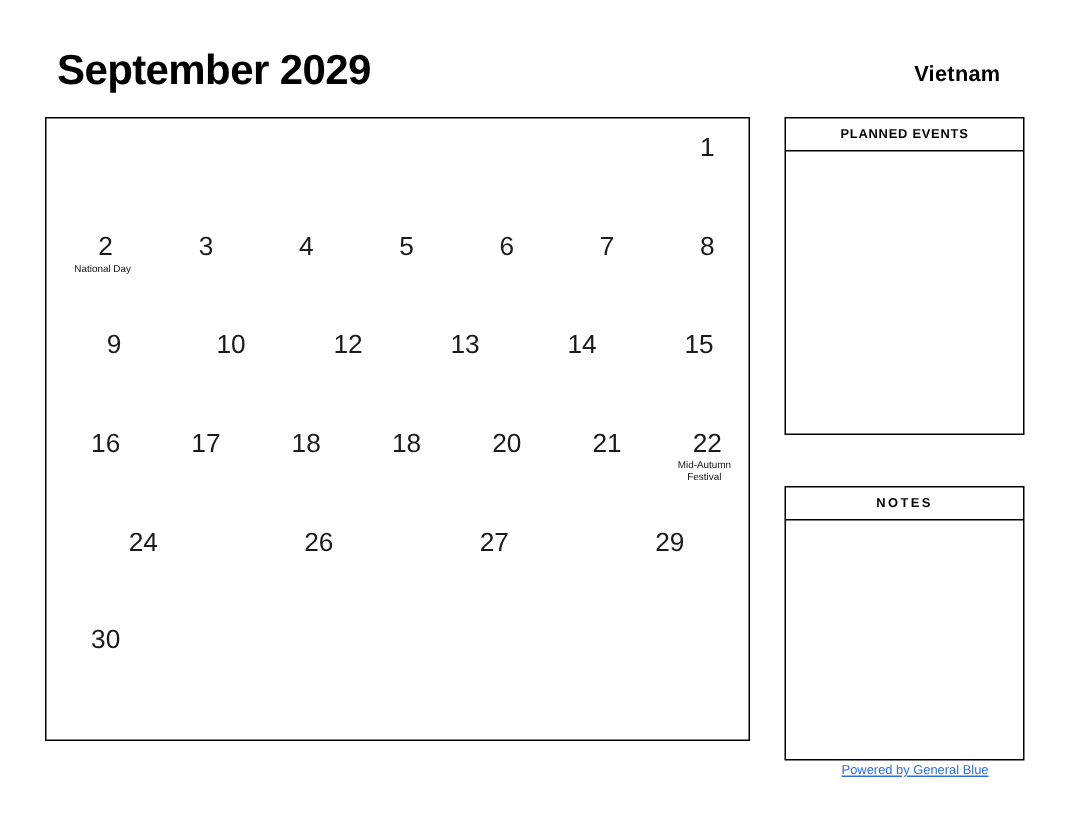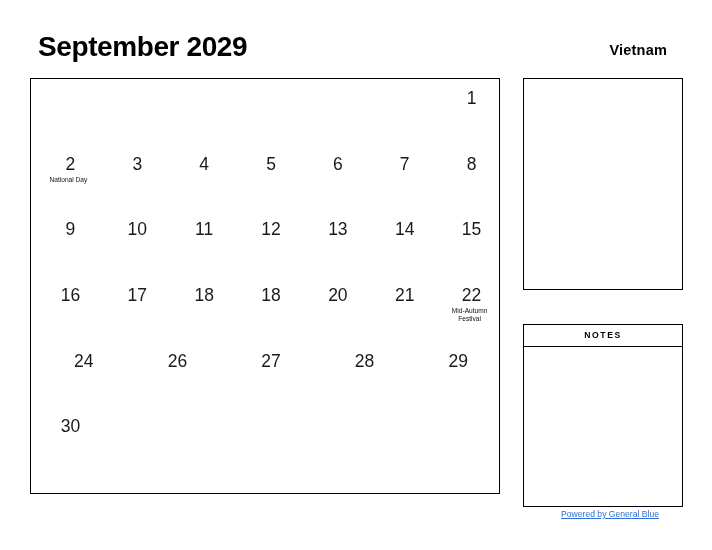--- a/index.html
+++ b/index.html
@@ -286,6 +286,7 @@
 </div>
 
 <div id="planned-events-panel" class="side-panel">
+  <div class="panel-header">PLANNED EVENTS</div>
   <div class="panel-body"></div>
 </div>
 

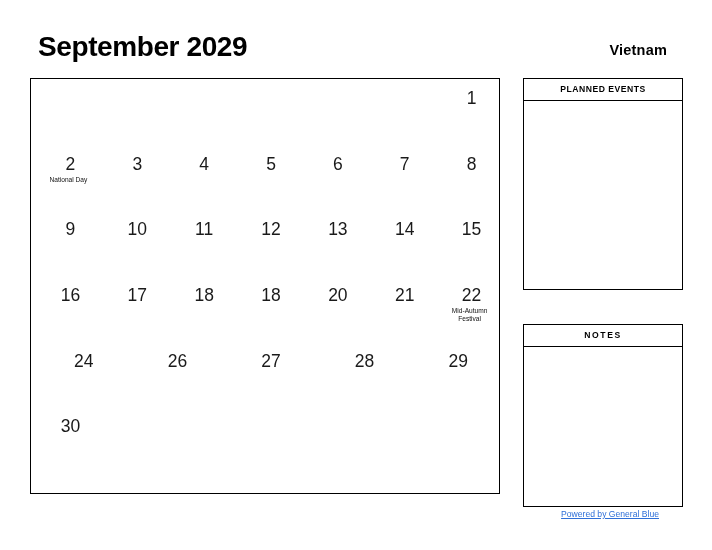--- a/index.html
+++ b/index.html
@@ -215,9 +215,6 @@
           <span class="day-number">10</span>
         </div>
         <div class="day-cell">
-          <span class="day-number">11</span>
-        </div>
-        <div class="day-cell">
           <span class="day-number">12</span>
         </div>
         <div class="day-cell">

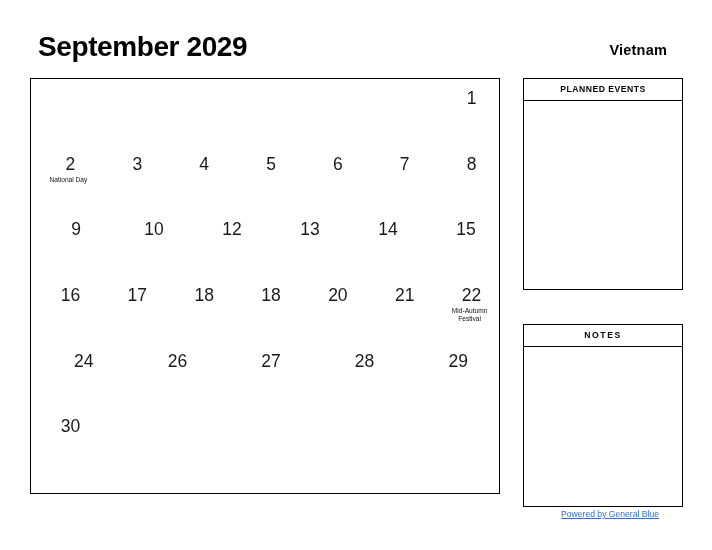--- a/index.html
+++ b/index.html
@@ -262,9 +262,6 @@
           <span class="day-number">27</span>
         </div>
         <div class="day-cell">
-          <span class="day-number">28</span>
-        </div>
-        <div class="day-cell">
           <span class="day-number">29</span>
         </div>
       </div>

